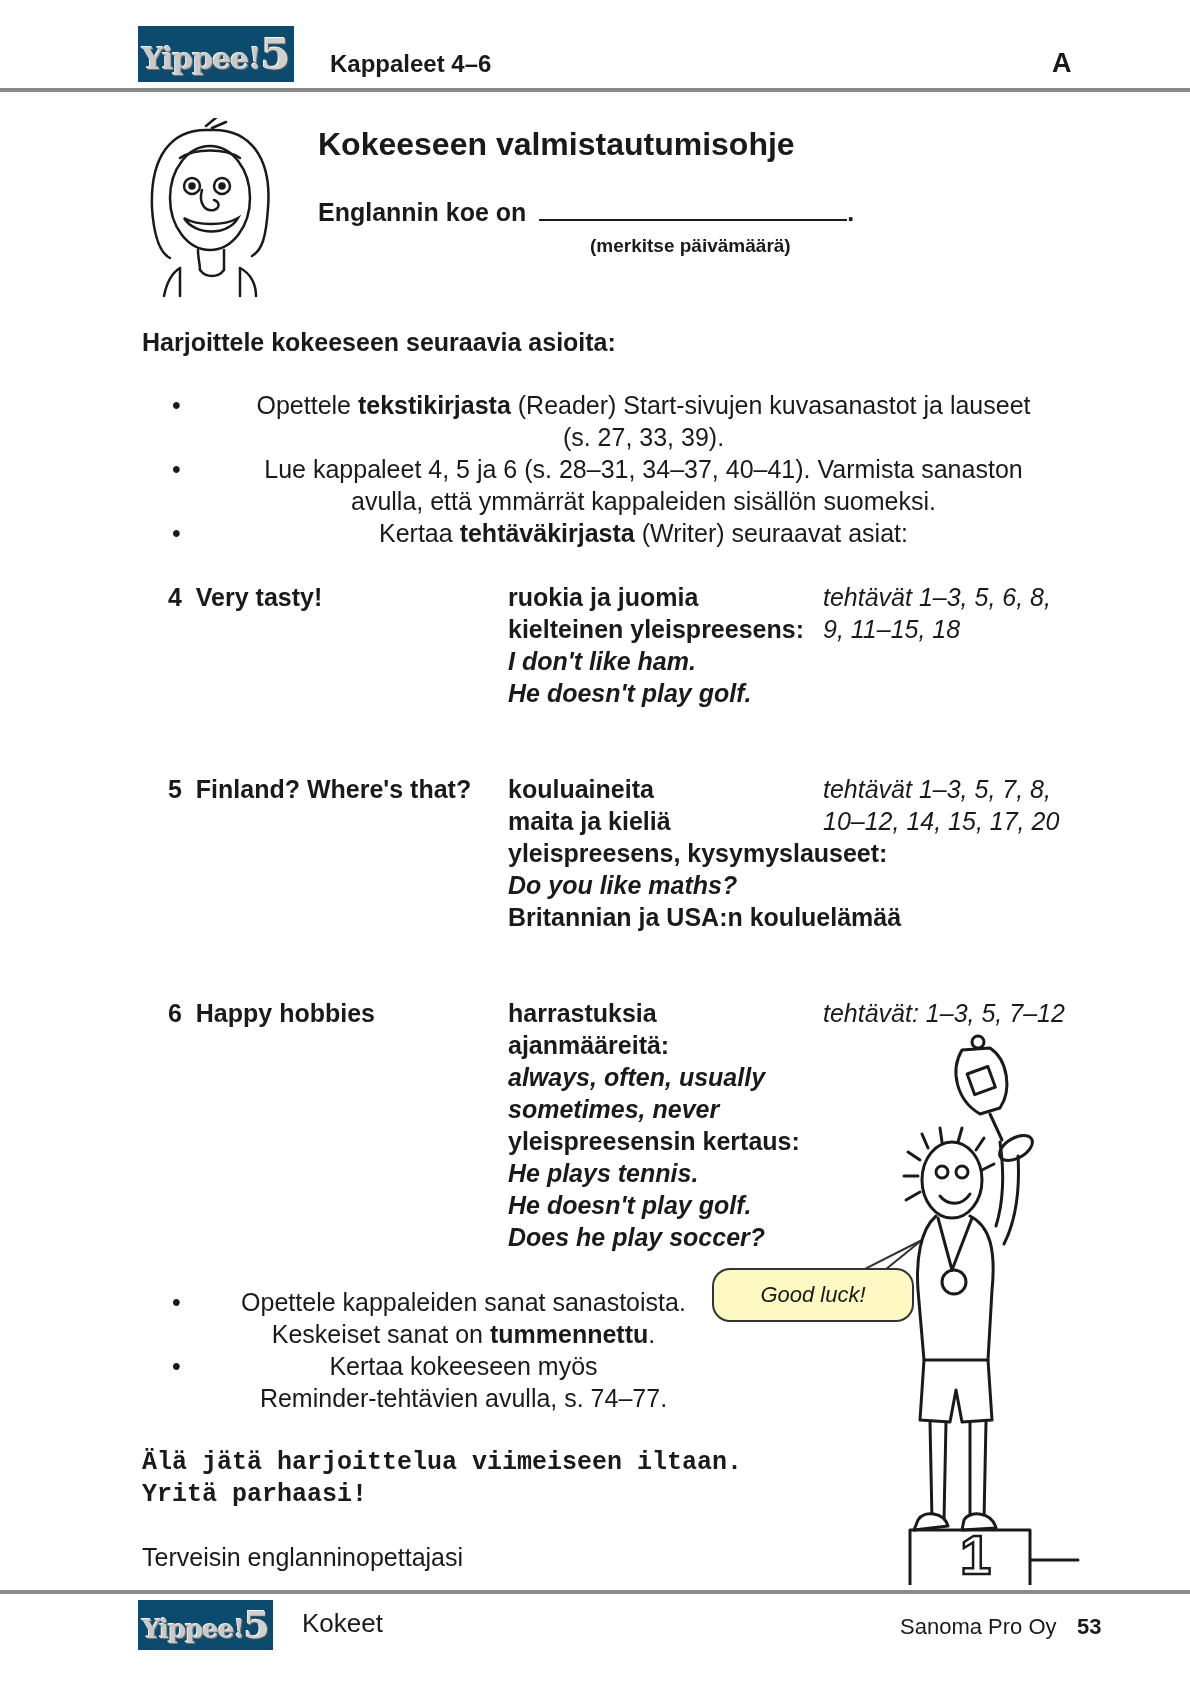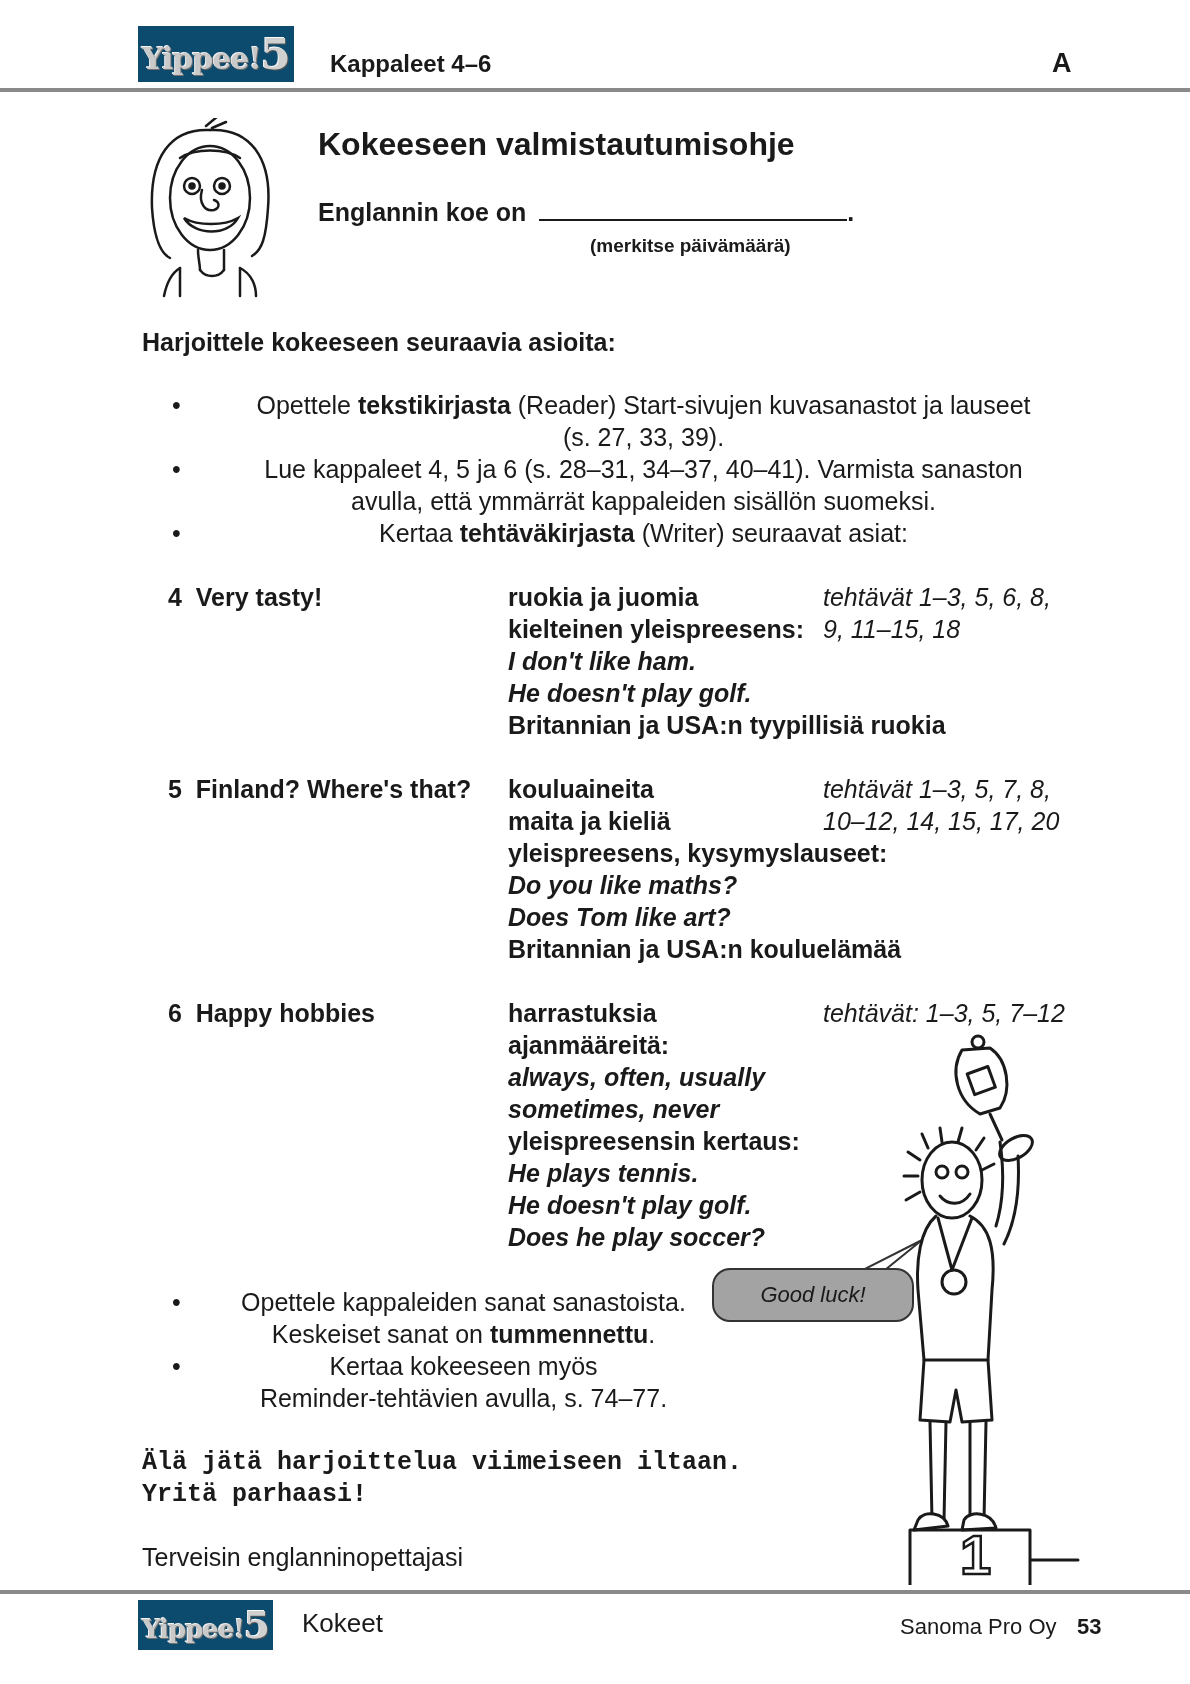--- a/index.html
+++ b/index.html
@@ -92,7 +92,6 @@
     <span class="line">kielteinen yleispreesens:</span>
     <span class="line ital">I don't like ham.</span>
     <span class="line ital">He doesn't play golf.</span>
-    <span class="line">Britannian ja USA:n tyypillisiä ruokia</span>
   </div>
   <div class="tasks">
     <span class="line">tehtävät 1–3, 5, 6, 8,</span>

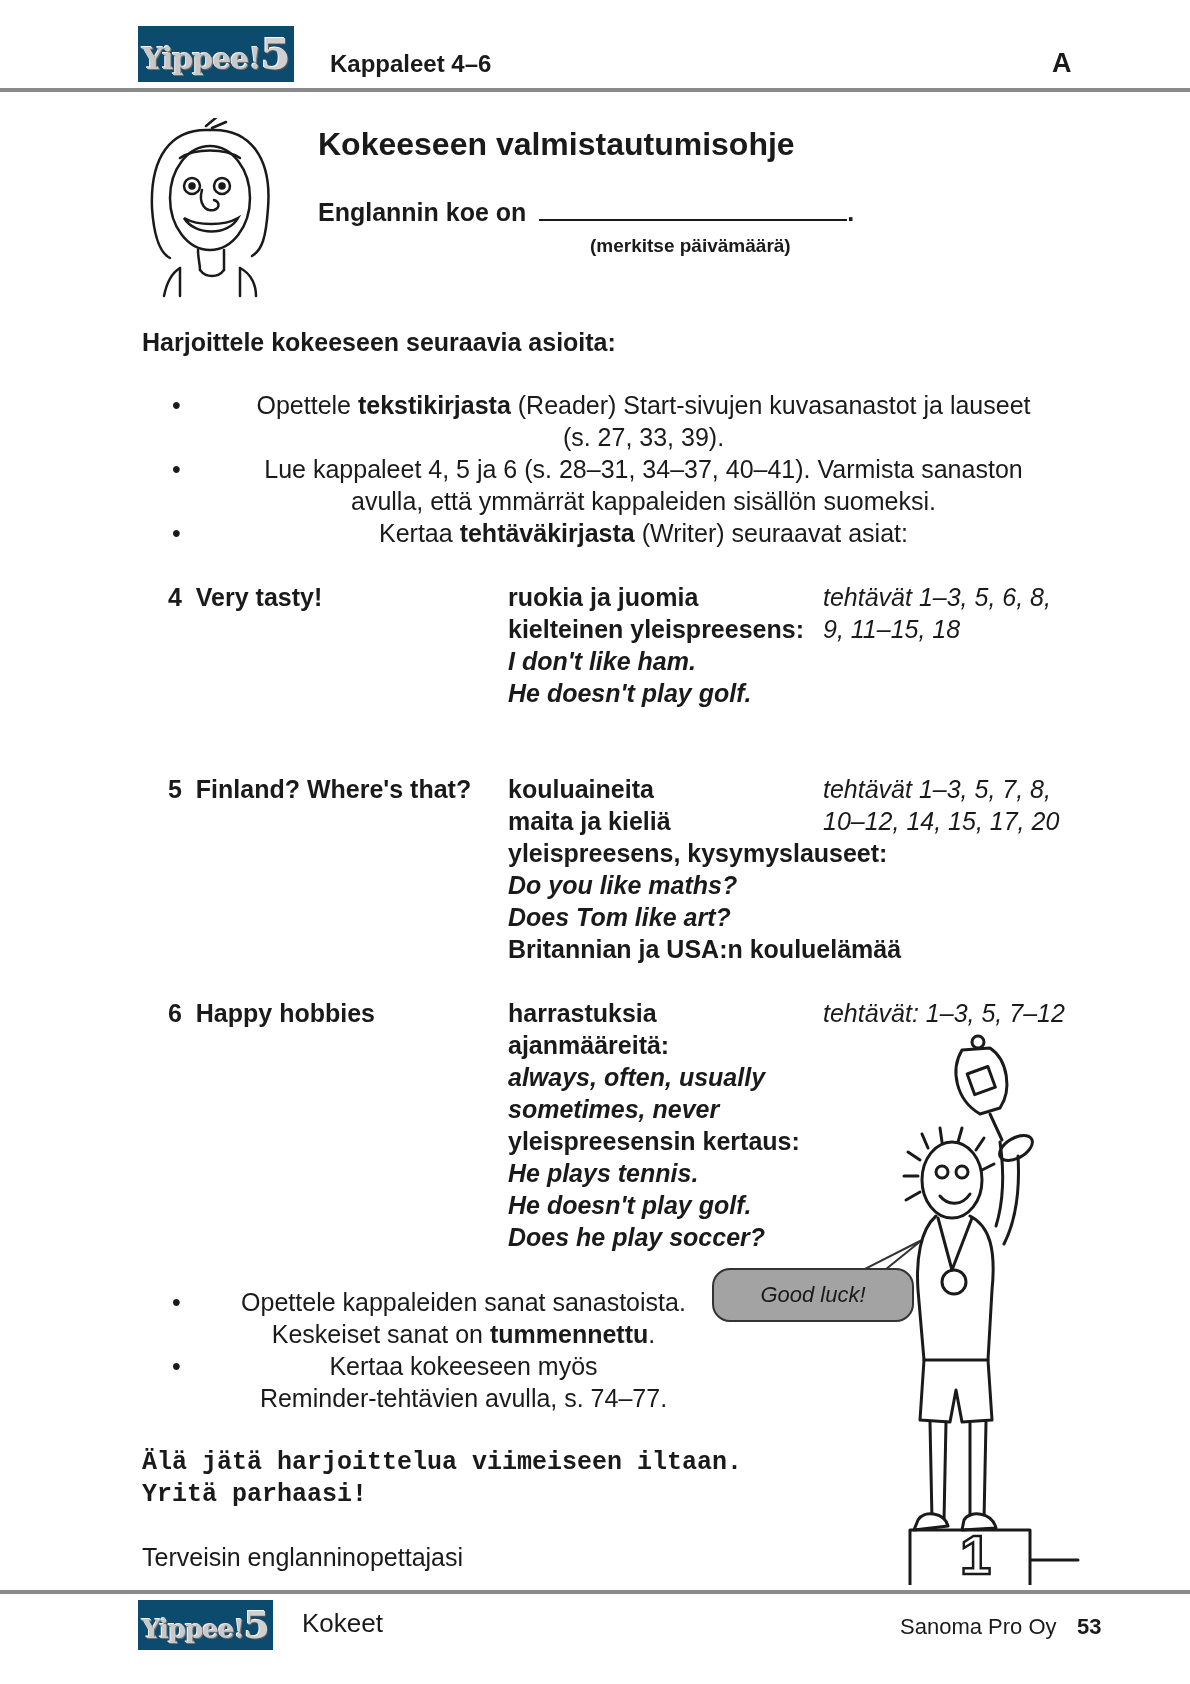--- a/index.html
+++ b/index.html
@@ -106,7 +106,6 @@
     <span class="line">maita ja kieliä</span>
     <span class="line">yleispreesens, kysymyslauseet:</span>
     <span class="line ital">Do you like maths?</span>
-    <span class="line ital">Does Tom like art?</span>
     <span class="line">Britannian ja USA:n kouluelämää</span>
   </div>
   <div class="tasks">

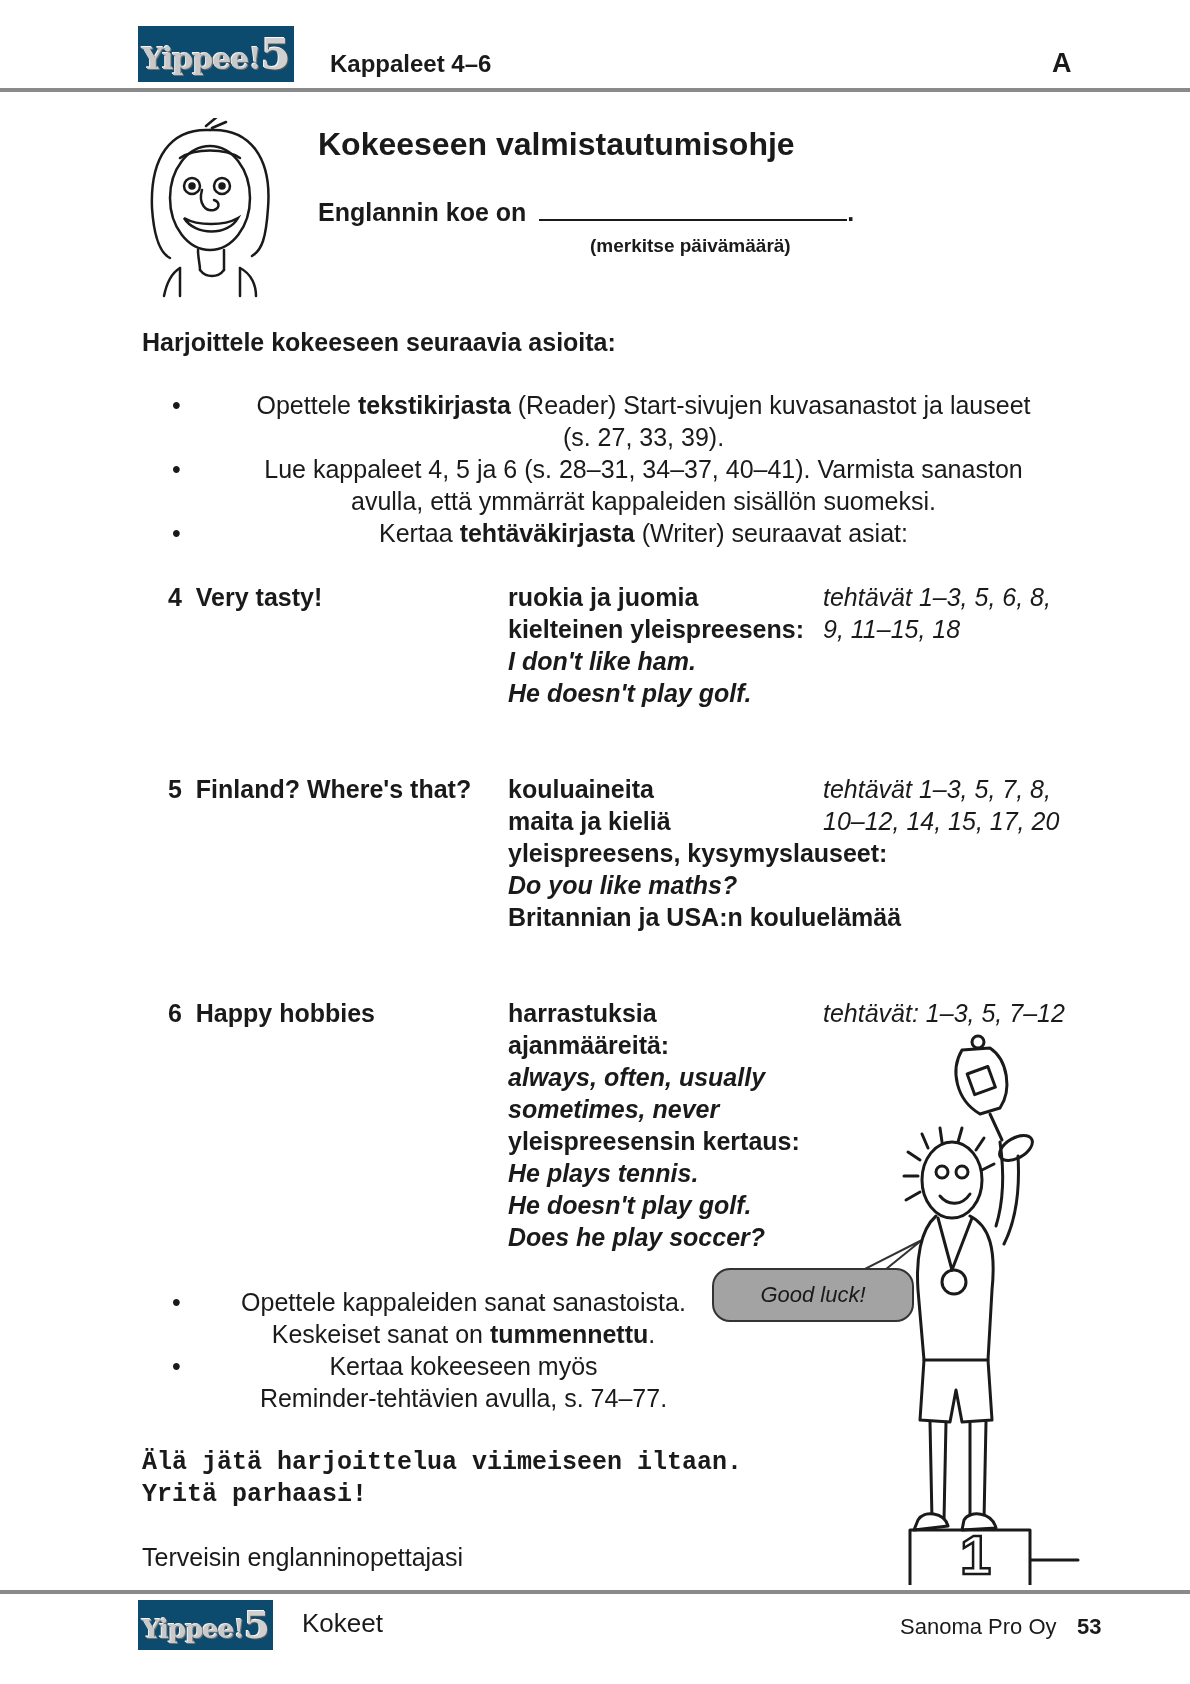--- a/index.html
+++ b/index.html
@@ -26,7 +26,7 @@
   .line { display: block; white-space: nowrap; }
   .bubble { border: 2px solid #333; border-radius: 18px; width: 198px; height: 50px;
             display: flex; align-items: center; justify-content: center;
-            font-style: italic; font-size: 22px; background: #a3a3a3; }
+            font-style: italic; font-size: 22px; background: #fef9c3; }
 </style>
 </head>
 <body>

